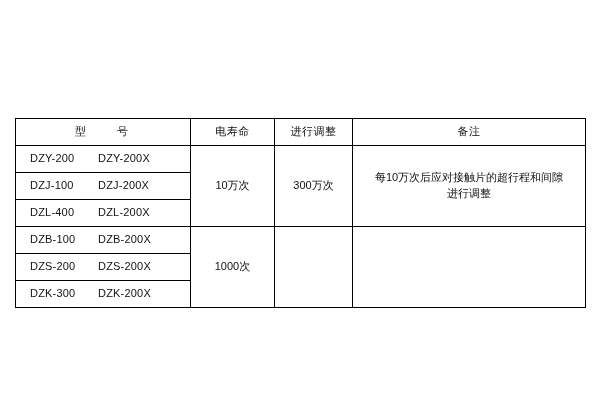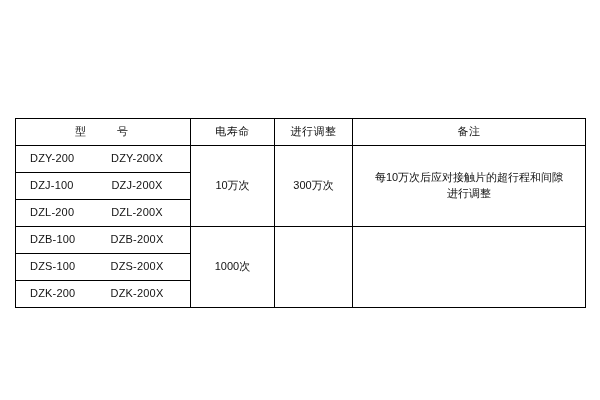--- a/index.html
+++ b/index.html
@@ -66,7 +66,7 @@
   .model-cell .m2 {
     display: inline-block;
     min-width: 78px;
-    text-align: center;
+    text-align: left;
   }
   .note-cell {
     text-align: left;

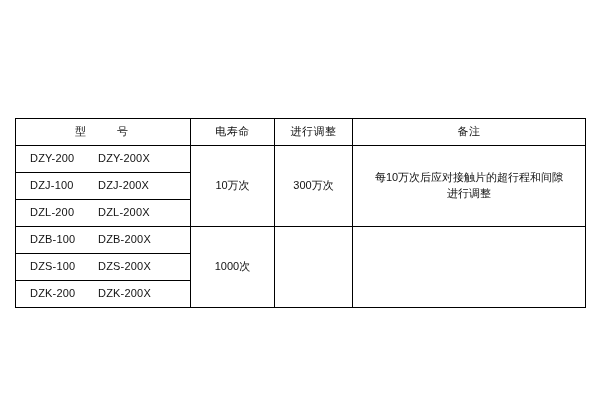--- a/index.html
+++ b/index.html
@@ -124,7 +124,7 @@
 
         <tr>
           <td class="model-cell">
-            <span class="m1">DZL-200</span><span class="m2">DZL-200X</span>
+            <span class="m1">DZL-400</span><span class="m2">DZL-200X</span>
           </td>
         </tr>
 

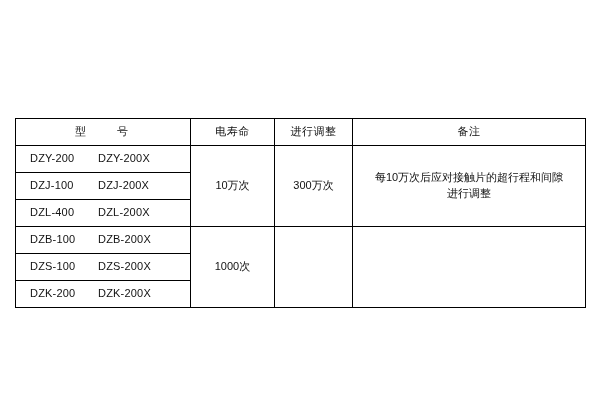--- a/index.html
+++ b/index.html
@@ -139,7 +139,7 @@
 
         <tr>
           <td class="model-cell">
-            <span class="m1">DZS-100</span><span class="m2">DZS-200X</span>
+            <span class="m1">DZS-200</span><span class="m2">DZS-200X</span>
           </td>
         </tr>
 

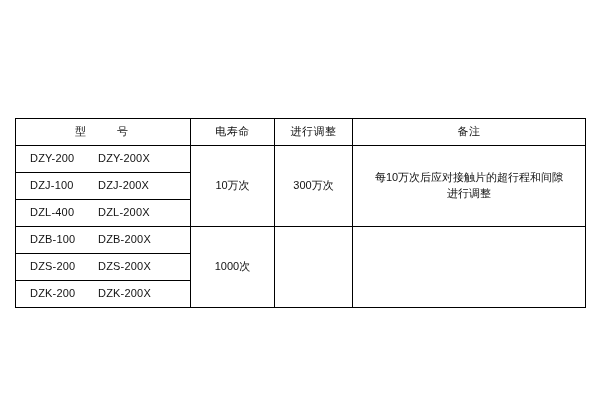--- a/index.html
+++ b/index.html
@@ -145,7 +145,7 @@
 
         <tr>
           <td class="model-cell">
-            <span class="m1">DZK-200</span><span class="m2">DZK-200X</span>
+            <span class="m1">DZK-300</span><span class="m2">DZK-200X</span>
           </td>
         </tr>
       </tbody>

